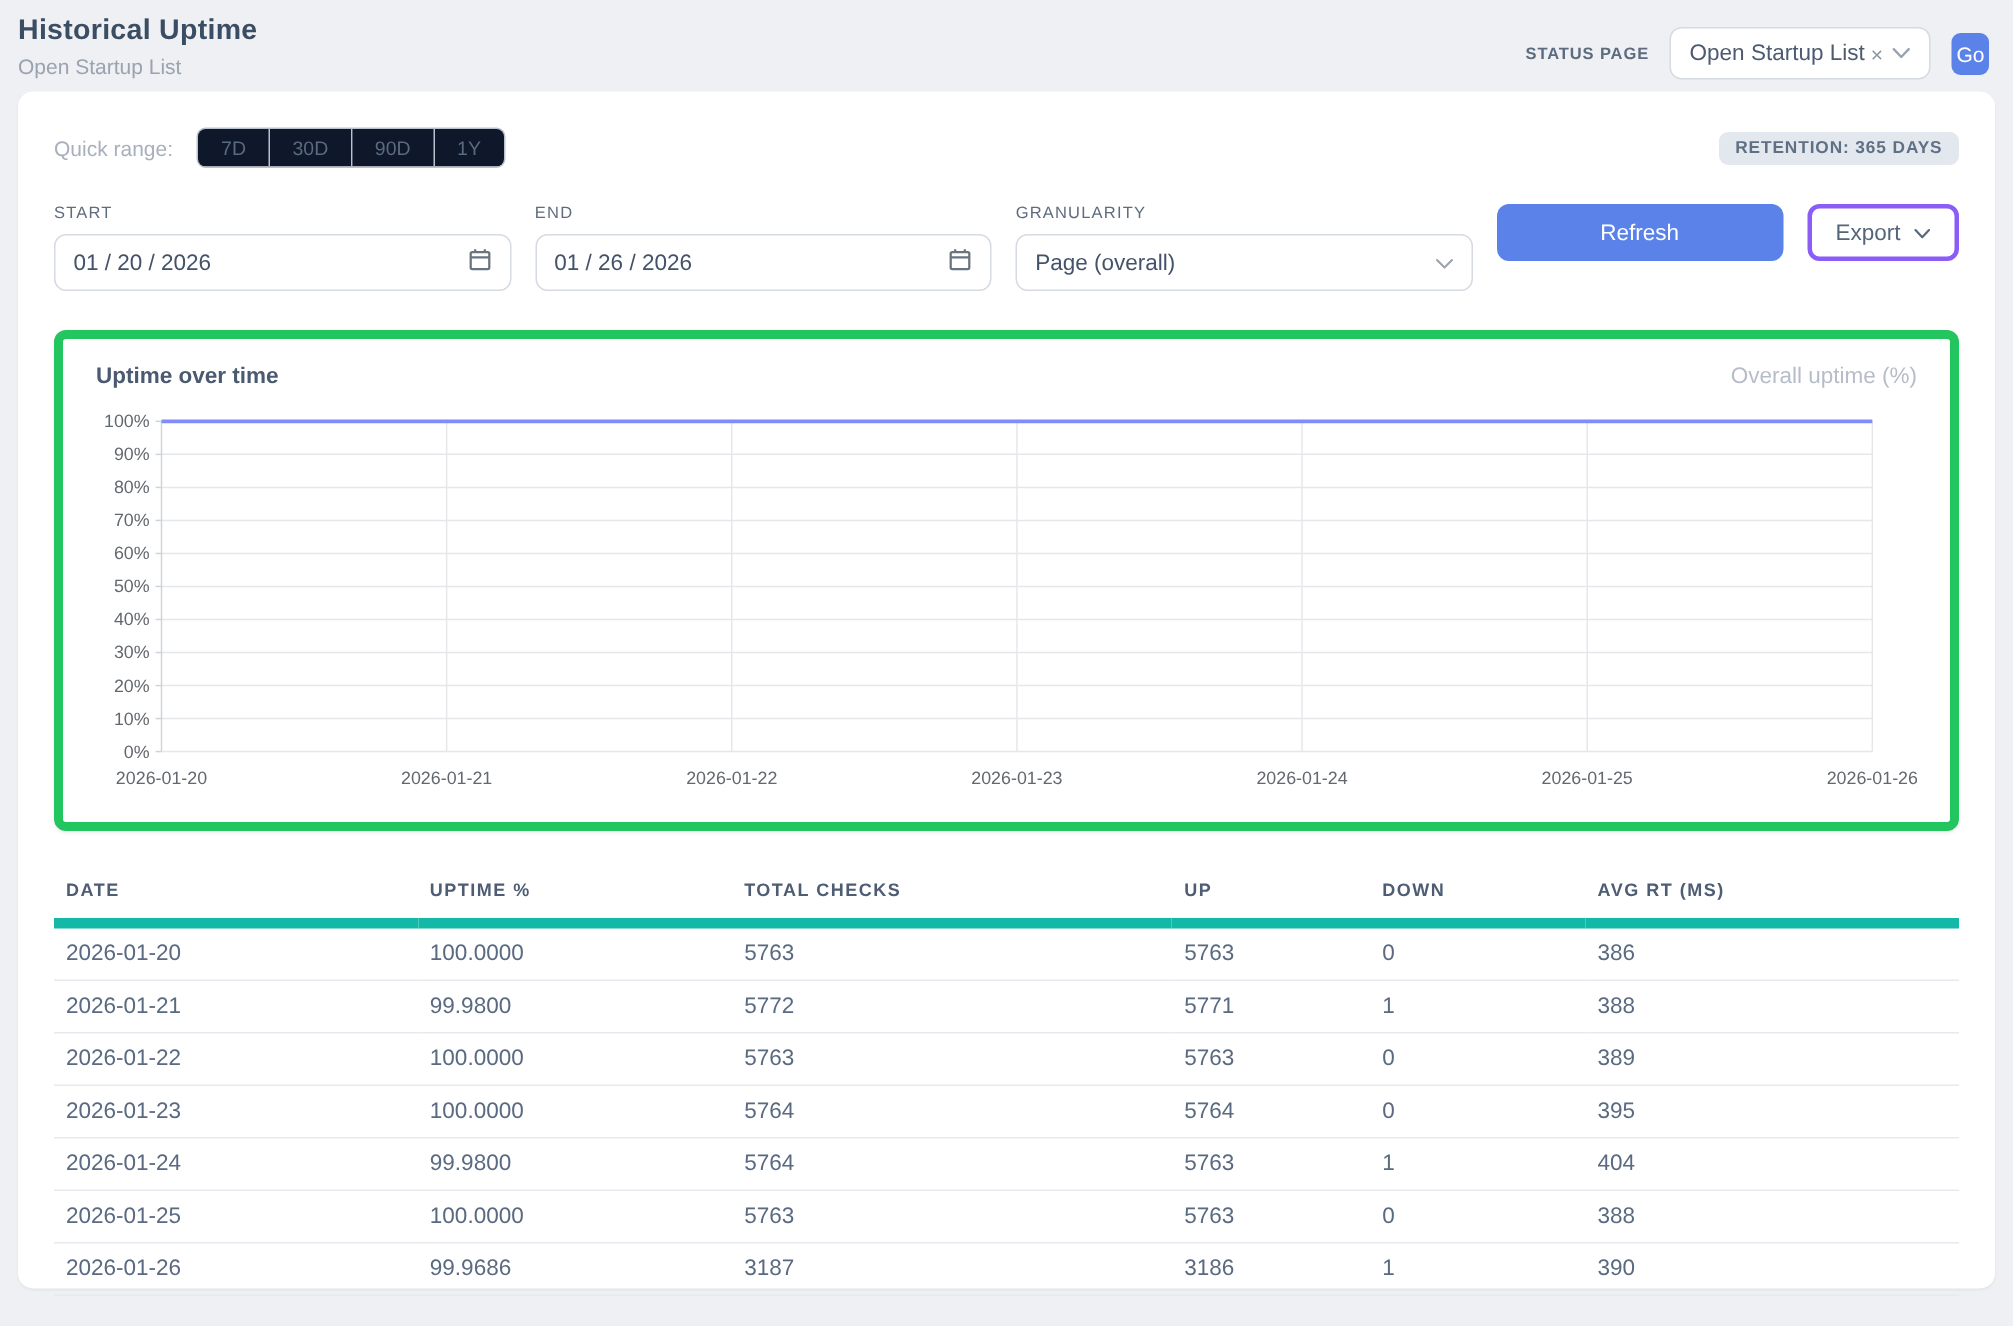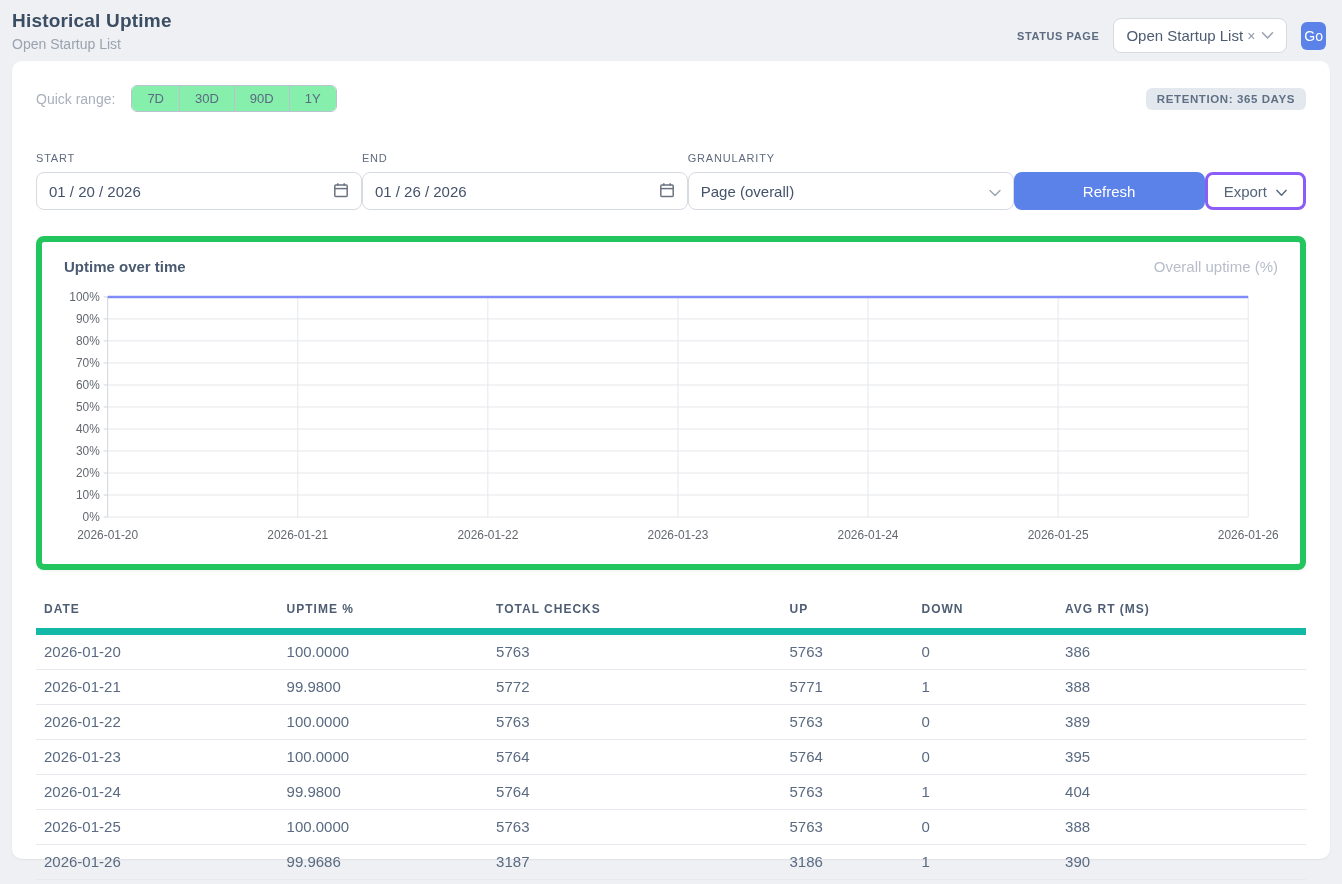--- a/index.html
+++ b/index.html
@@ -41,7 +41,7 @@
   .quick-range { display: flex; align-items: center; gap: 16px; font-size: 14px; color: #a8b0bc; }
   .segmented { display: flex; border: 1px solid #b9c2cf; border-radius: 6px; overflow: hidden; background: #fff; }
   .segmented button {
-    border: none; background: #86efac; padding: 5px 15px; font-size: 13px;
+    border: none; background: #0f172a; padding: 5px 15px; font-size: 13px;
     color: #5a6a80; border-right: 1px solid #b9c2cf; cursor: pointer; font-family: inherit;
   }
   .segmented button:last-child { border-right: none; }

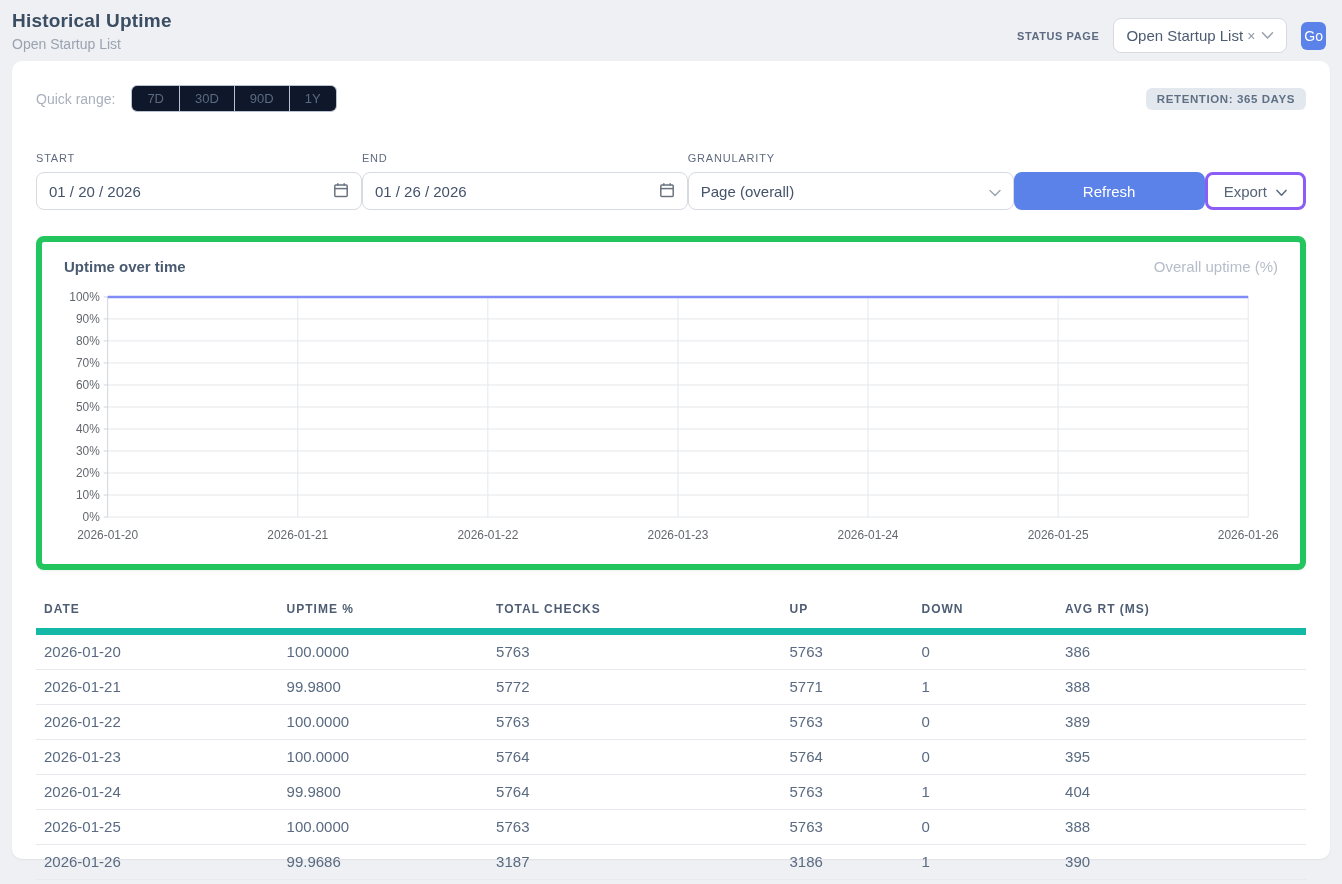--- a/index.html
+++ b/index.html
@@ -51,7 +51,7 @@
   }
 
   
-  .form-row { display: flex; gap: 0; margin-top: 40px; align-items: flex-end; }
+  .form-row { display: flex; gap: 16px; margin-top: 24px; }
   .field { display: flex; flex-direction: column; gap: 8px; flex: 1; }
   .field-label { font-size: 11px; color: #5f6b7e; letter-spacing: .8px; font-weight: 500; }
   .input-box {

